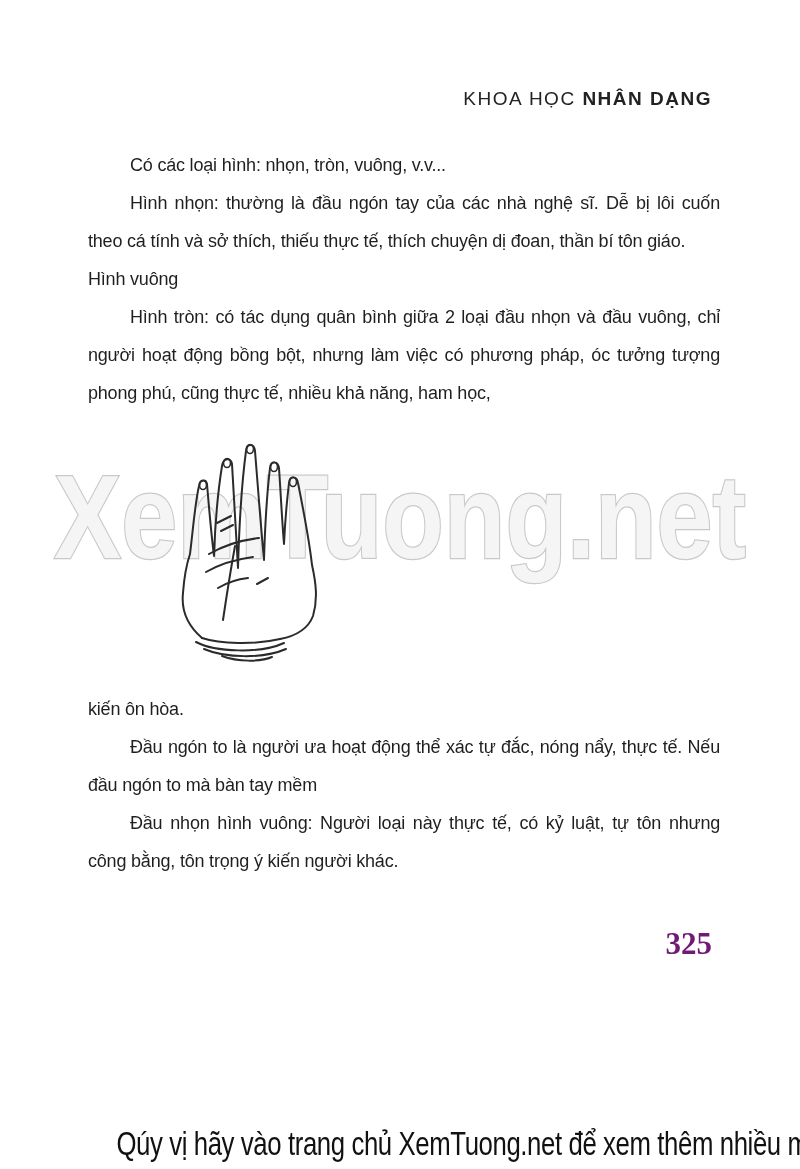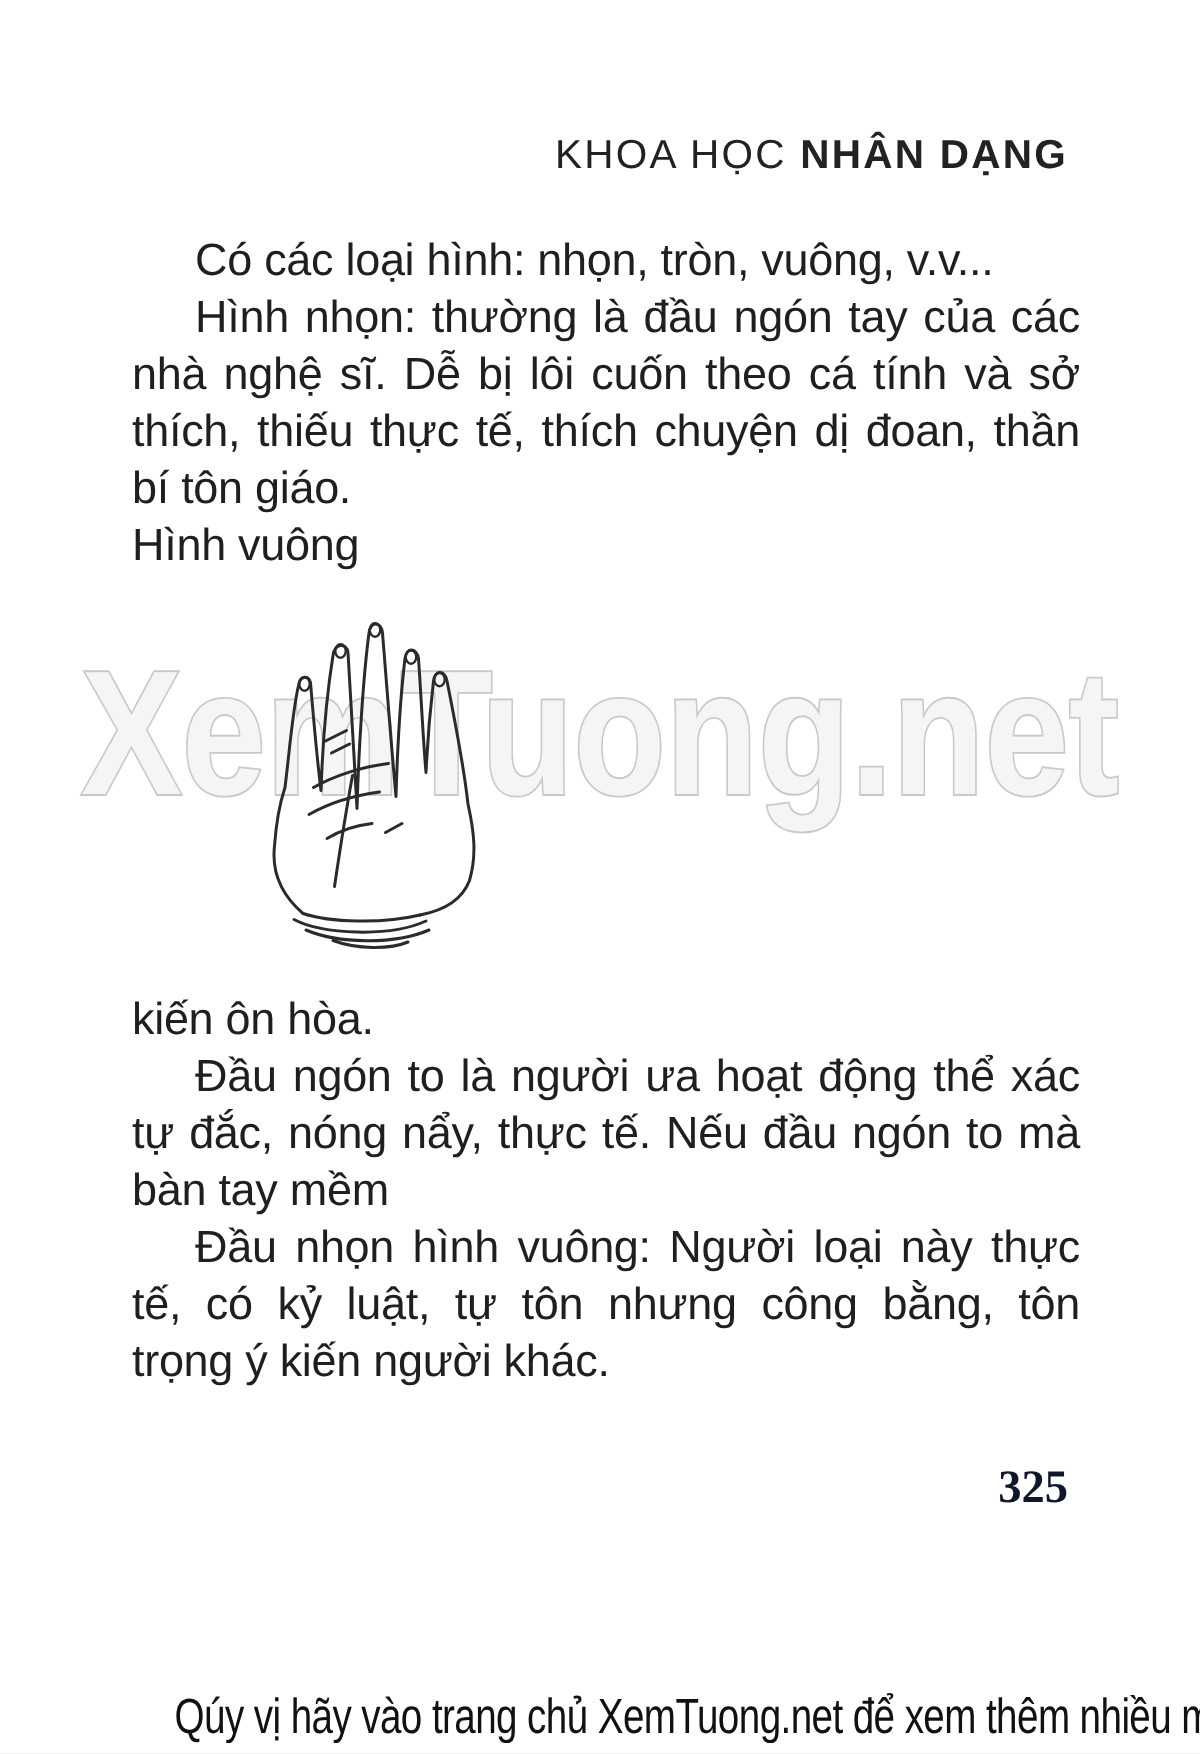--- a/index.html
+++ b/index.html
@@ -18,7 +18,7 @@
   .header {
     padding: 88px 88px 0 16px;
     text-align: right;
-    font-size: 27px;
+    font-size: 19px;
     letter-spacing: 1.5px;
     color: #222;
     white-space: nowrap;

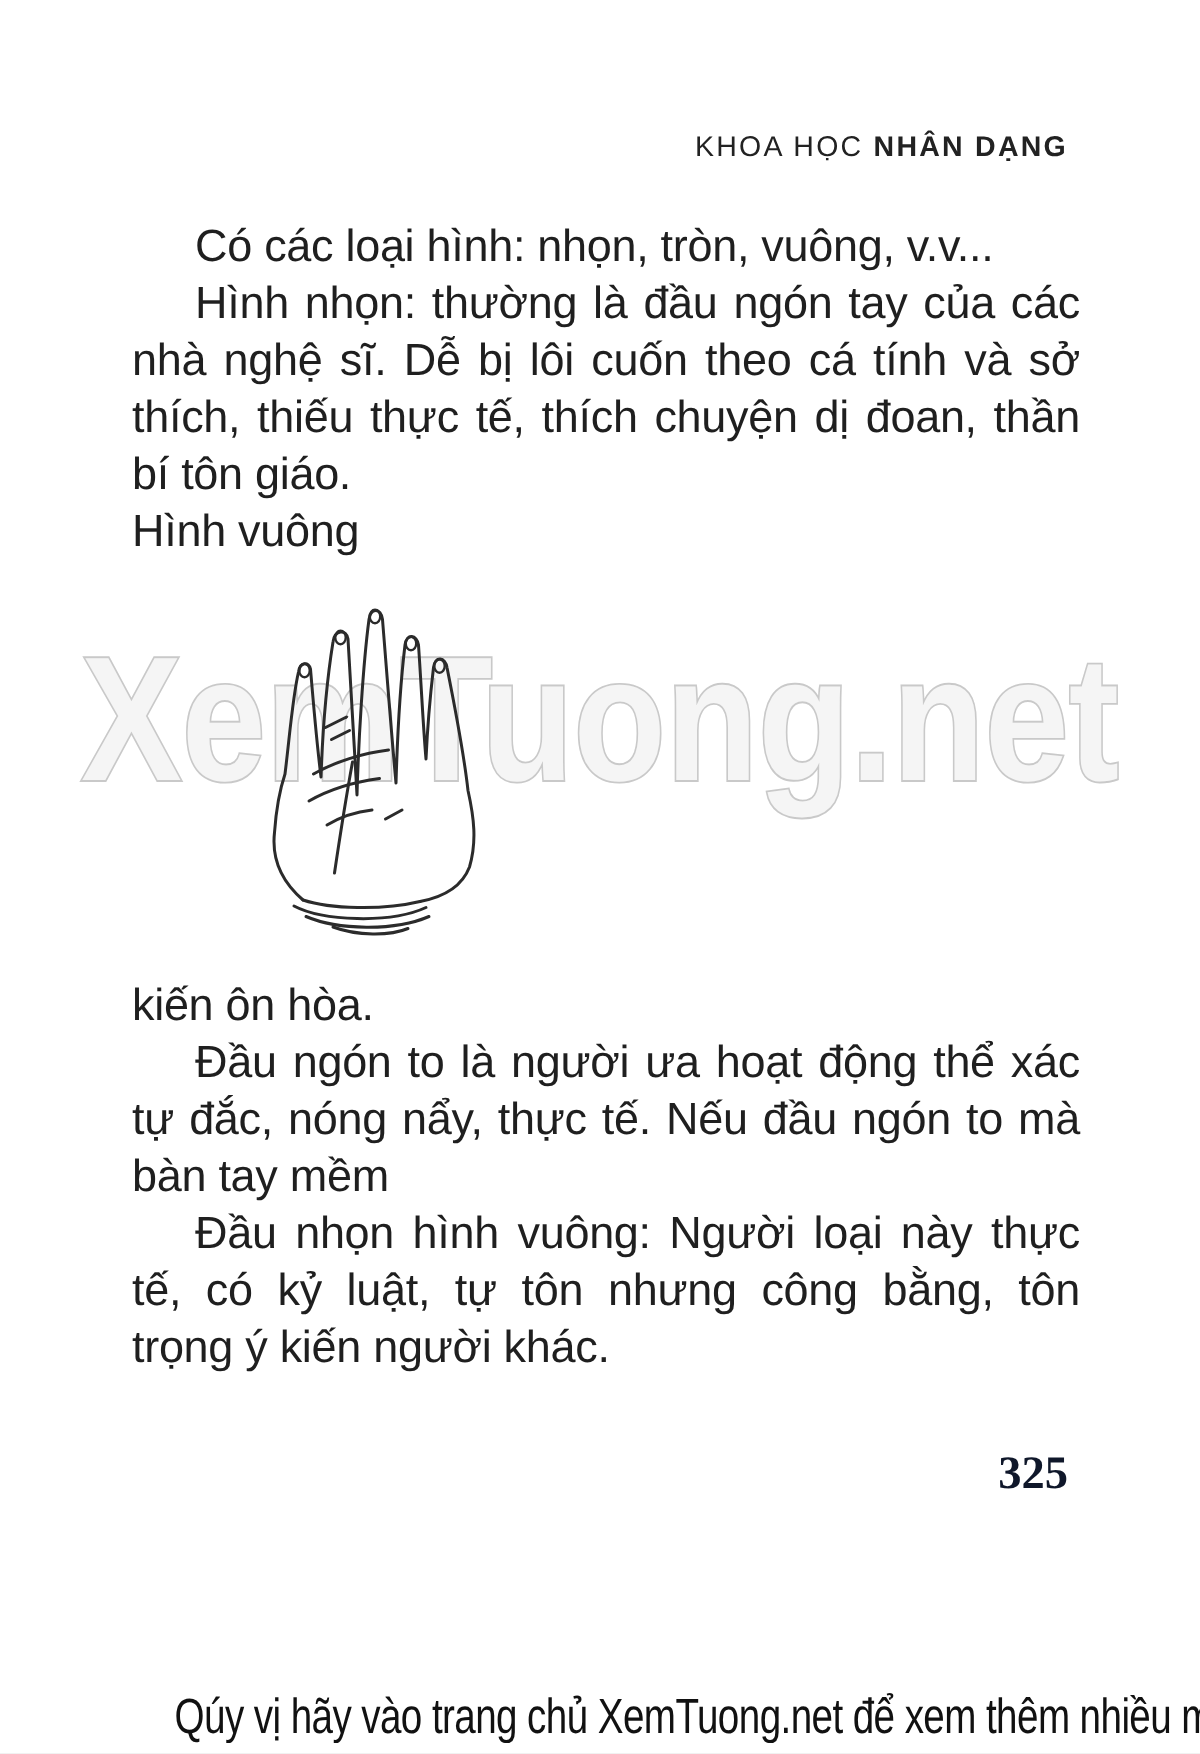--- a/index.html
+++ b/index.html
@@ -28,7 +28,7 @@
   .content {
     margin: 36px 52px 0 88px;
     width: 632px;
-    font-size: 30px;
+    font-size: 18px;
     line-height: 38px;
     letter-spacing: -0.2px;
     text-align: justify;

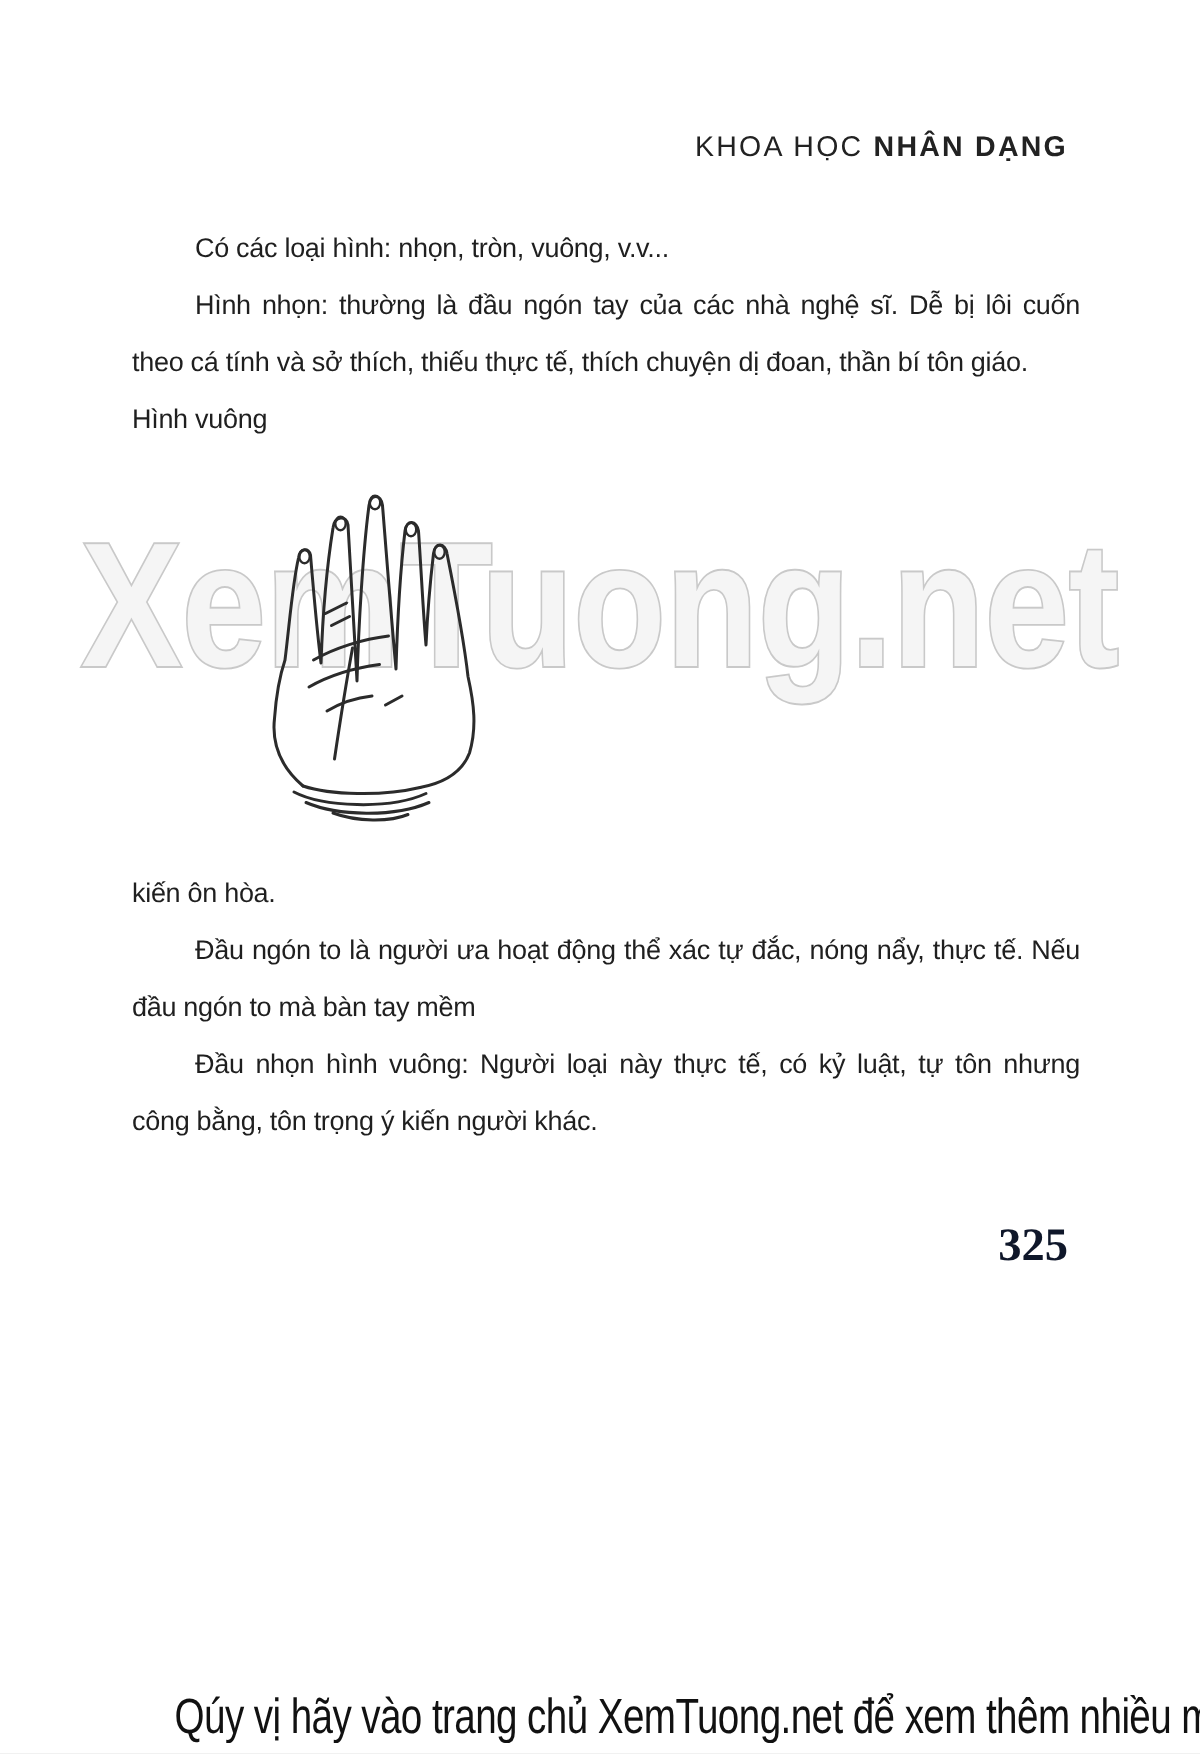--- a/index.html
+++ b/index.html
@@ -102,6 +102,7 @@
     <p class="indent">Có các loại hình: nhọn, tròn, vuông, v.v...</p>
     <p class="indent">Hình nhọn: thường là đầu ngón tay của các nhà nghệ sĩ. Dễ bị lôi cuốn theo cá tính và sở thích, thiếu thực tế, thích chuyện dị đoan, thần bí tôn giáo.</p>
     <p>Hình vuông</p>
+    <p class="indent">Hình tròn: có tác dụng quân bình giữa 2 loại đầu nhọn và đầu vuông, chỉ người hoạt động bồng bột, nhưng làm việc có phương pháp, óc tưởng tượng phong phú, cũng thực tế, nhiều khả năng, ham học,</p>
   </div>
 
   <div class="figure-area">

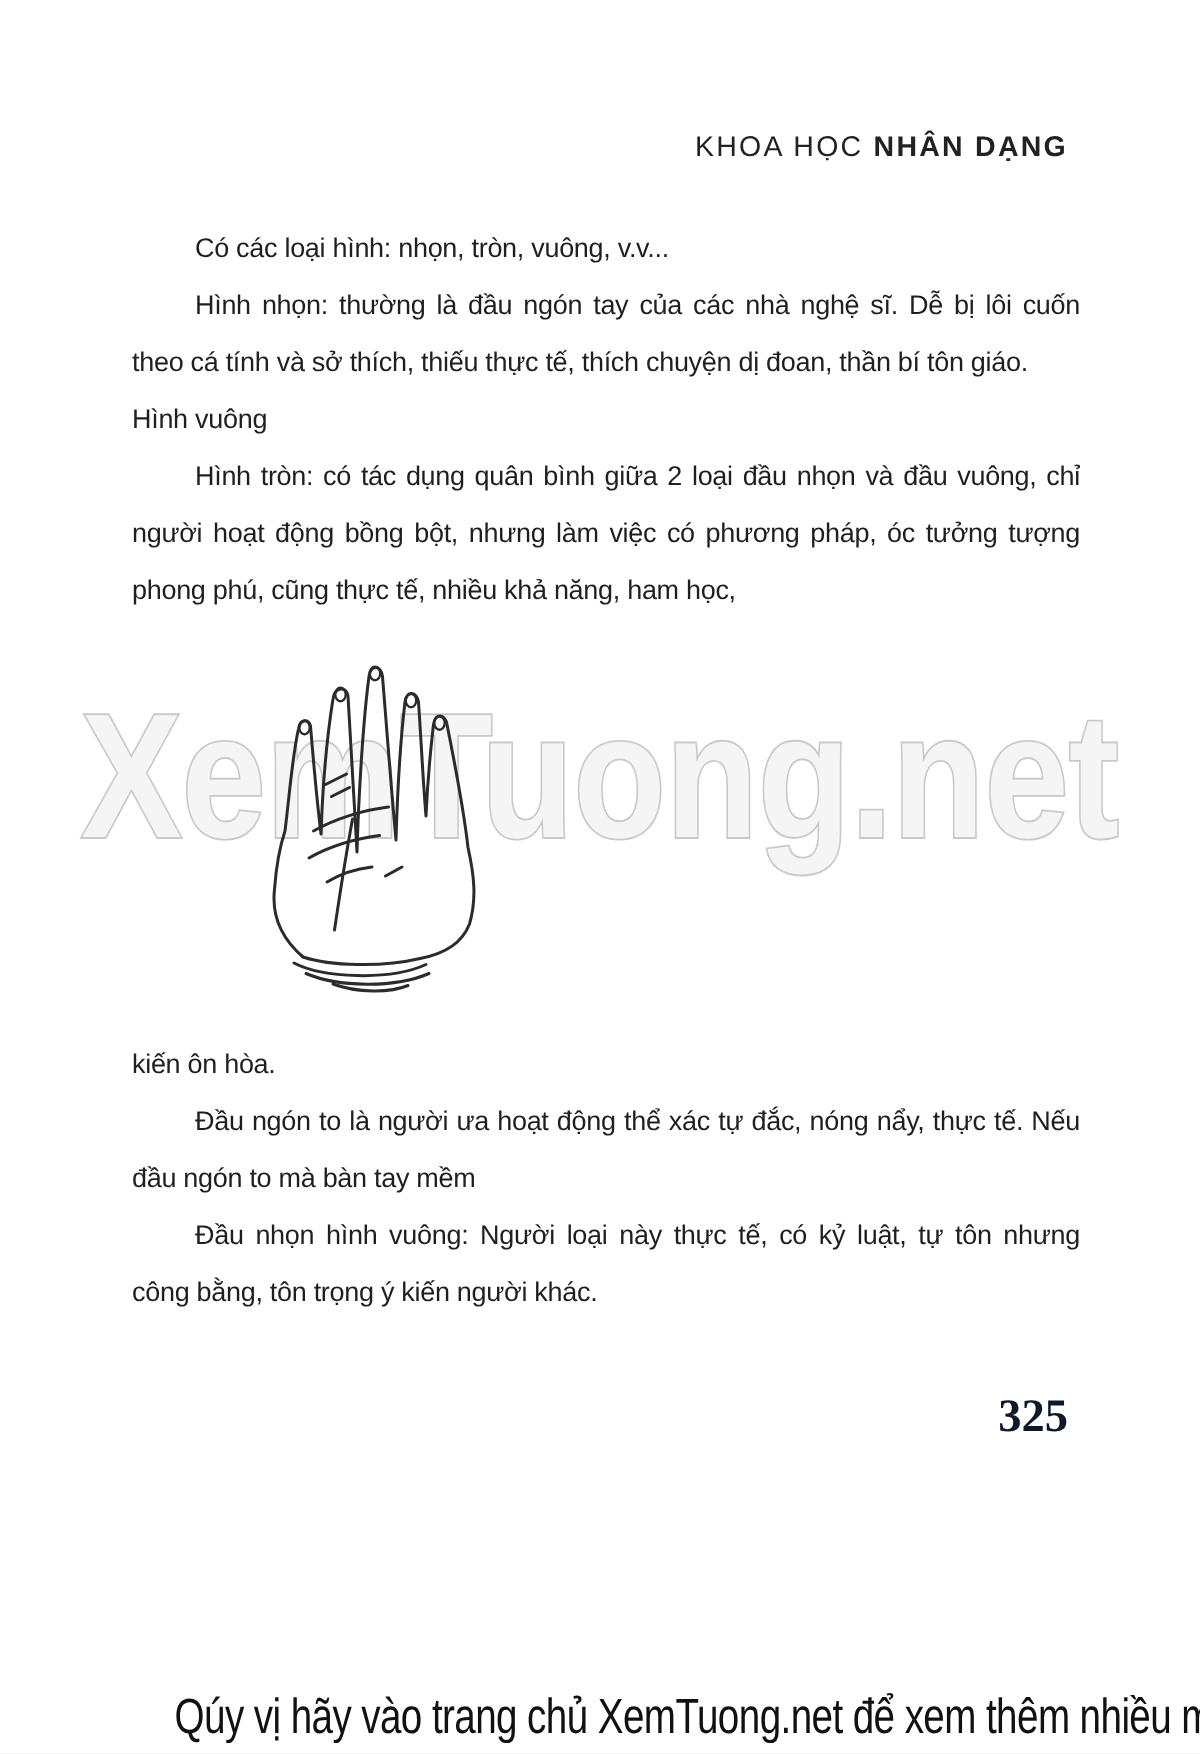--- a/index.html
+++ b/index.html
@@ -70,7 +70,7 @@
     font-family: "Liberation Serif", "DejaVu Serif", serif;
     font-weight: 700;
     font-size: 31px;
-    color: #0f172a;
+    color: #701a75;
   }
   
   .footer {

